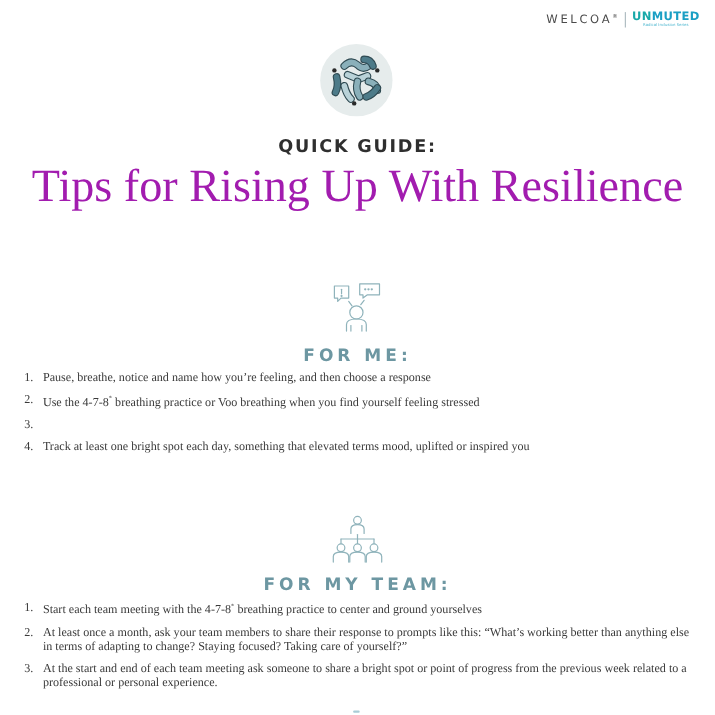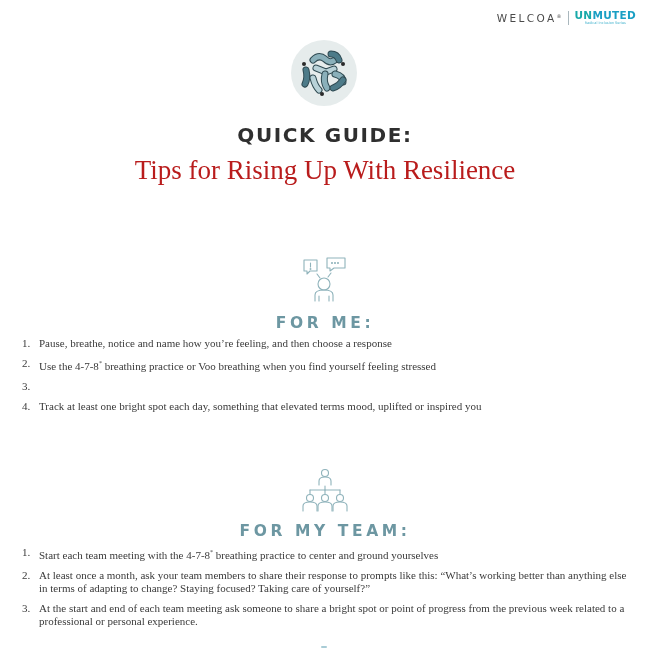--- a/index.html
+++ b/index.html
@@ -13,7 +13,7 @@
   .unmuted .un { color: #18a9a9; }
   .unmuted-sub { font-family: "DejaVu Sans", sans-serif; font-size: 3.5px; color: #4bb6cf; margin-top: 1px; }
   .hero-icon { position: absolute; left: 291px; top: 40px; width: 66px; height: 66px; }
-  .kicker { position: absolute; top: 123px; left: 0; width: 650px; text-align: center; font-family: "DejaVu Sans", sans-serif; font-weight: bold; font-size: 20px; letter-spacing: 1.6px; color: #2f2f2f; }
+  .kicker { position: absolute; top: 123px; left: 0; width: 650px; text-align: center; font-family: "DejaVu Sans", sans-serif; font-weight: bold; font-size: 16px; letter-spacing: 1.6px; color: #2f2f2f; }
   .title { position: absolute; top: 150px; left: 0; width: 650px; text-align: center; font-family: "Liberation Serif", serif; font-size: 27px; line-height: 41px; color: #b91c1c; }
   .section-icon { position: absolute; }
   .section-head { position: absolute; left: 0; width: 650px; text-align: center; font-family: "DejaVu Sans", sans-serif; font-size: 15.5px; letter-spacing: 3.6px; color: #6d97a2; font-weight: bold; }

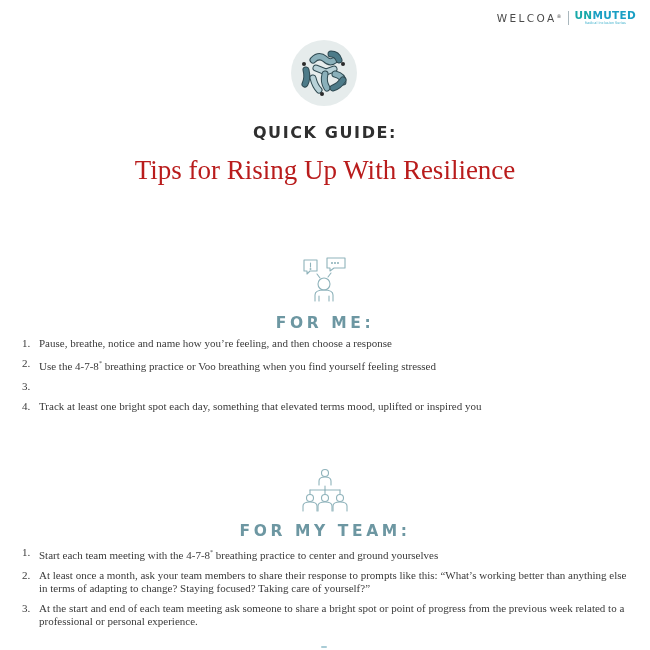--- a/index.html
+++ b/index.html
@@ -14,7 +14,7 @@
   .unmuted-sub { font-family: "DejaVu Sans", sans-serif; font-size: 3.5px; color: #4bb6cf; margin-top: 1px; }
   .hero-icon { position: absolute; left: 291px; top: 40px; width: 66px; height: 66px; }
   .kicker { position: absolute; top: 123px; left: 0; width: 650px; text-align: center; font-family: "DejaVu Sans", sans-serif; font-weight: bold; font-size: 16px; letter-spacing: 1.6px; color: #2f2f2f; }
-  .title { position: absolute; top: 150px; left: 0; width: 650px; text-align: center; font-family: "Liberation Serif", serif; font-size: 27px; line-height: 41px; color: #b91c1c; }
+  .title { position: absolute; top: 150px; left: 0; width: 650px; text-align: center; font-family: "Liberation Serif", serif; font-size: 42px; line-height: 41px; color: #a21caf; }
   .section-icon { position: absolute; }
   .section-head { position: absolute; left: 0; width: 650px; text-align: center; font-family: "DejaVu Sans", sans-serif; font-size: 15.5px; letter-spacing: 3.6px; color: #6d97a2; font-weight: bold; }
   ol.tips { position: absolute; left: 22px; width: 610px; margin: 0; padding: 0; list-style: none; font-size: 11px; line-height: 13px; color: #3a3a3a; }

